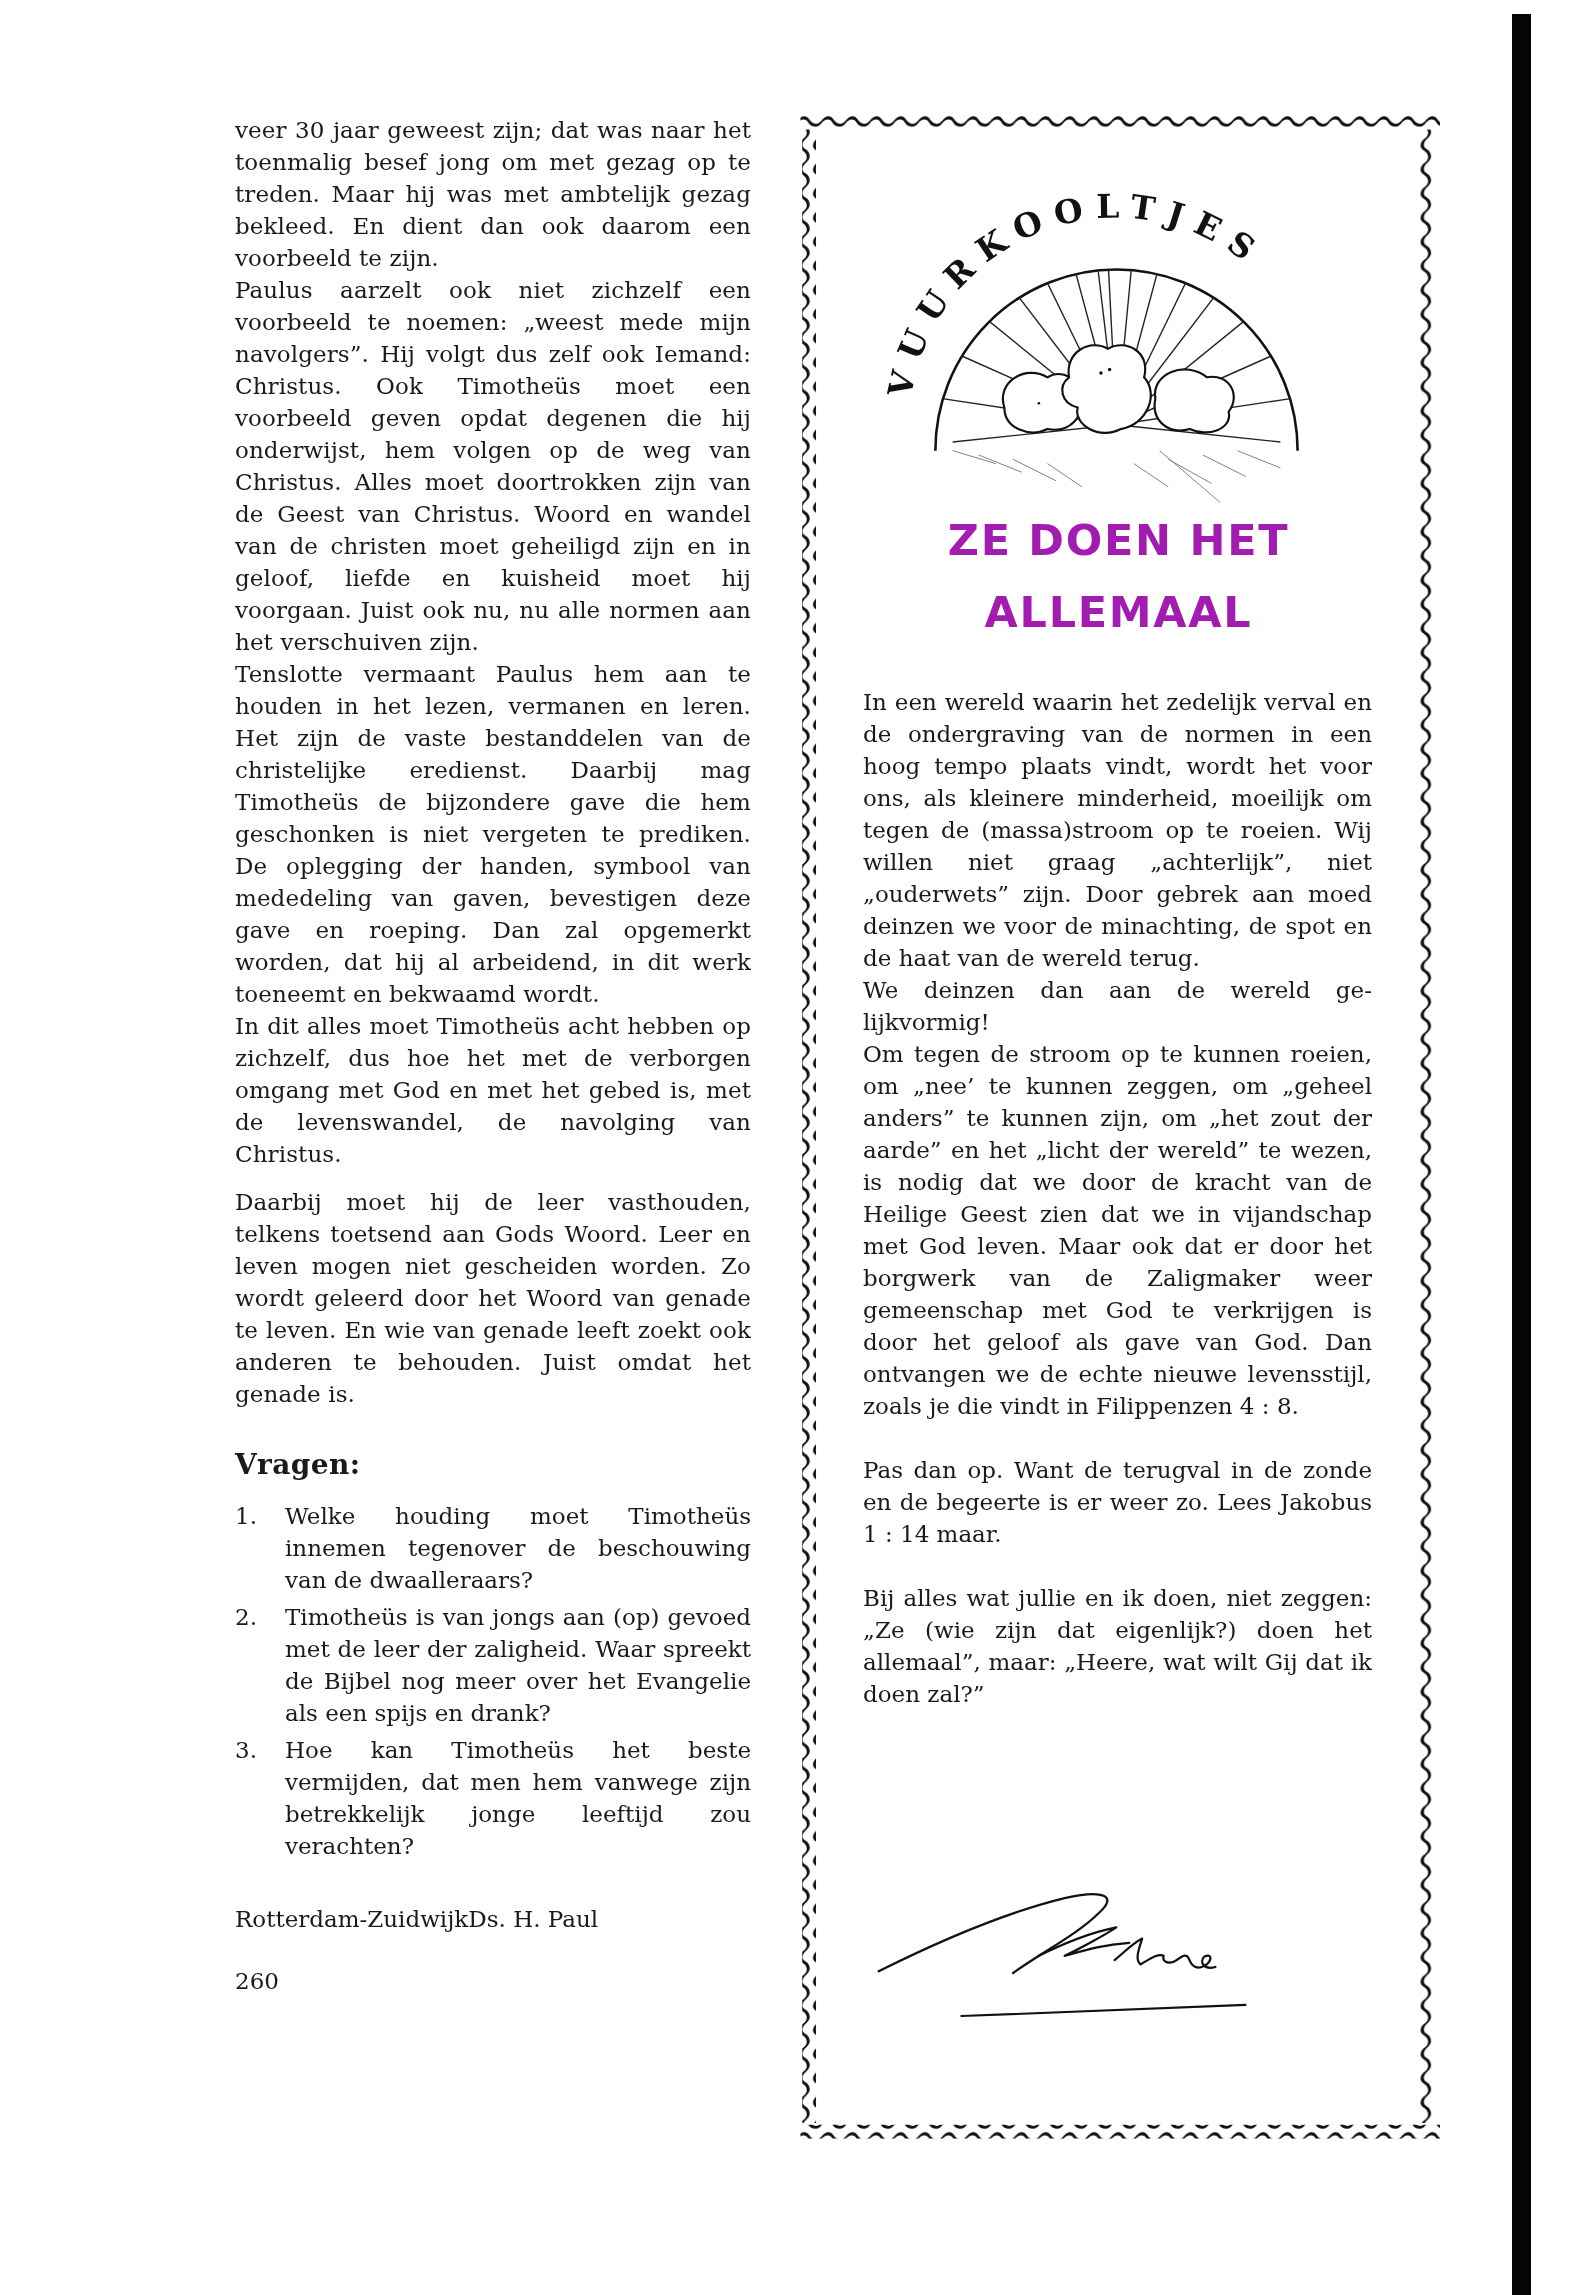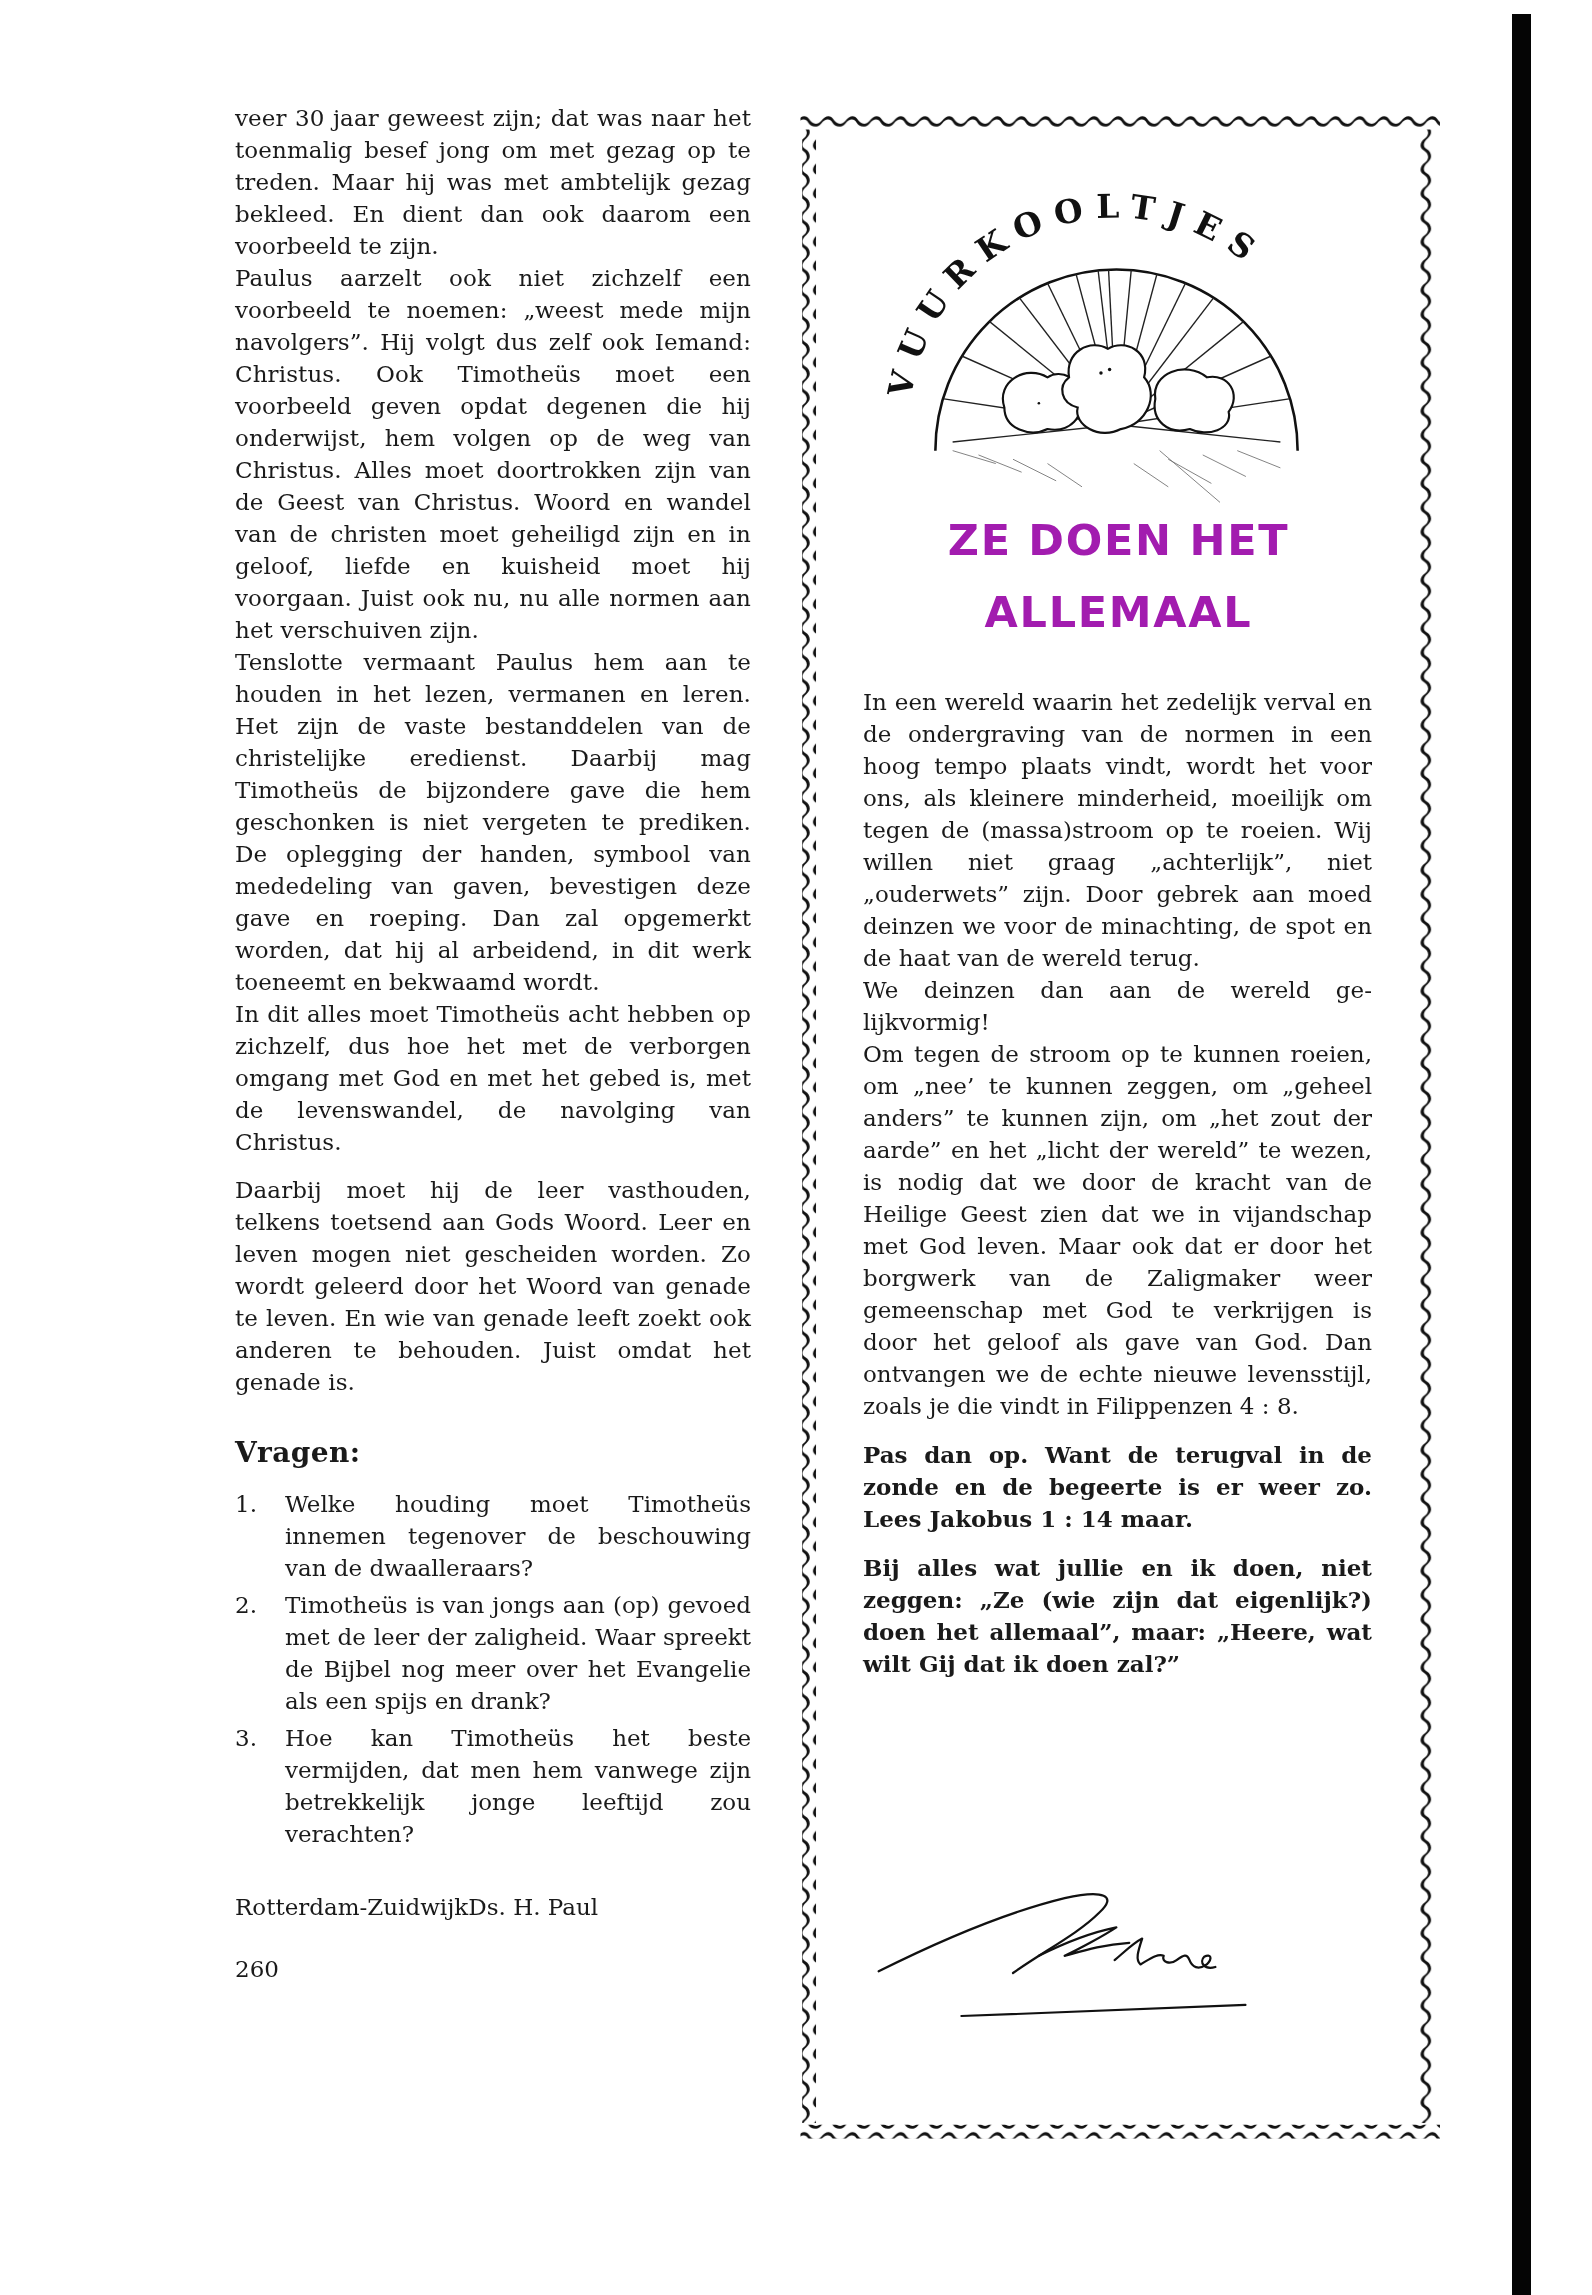--- a/index.html
+++ b/index.html
@@ -27,7 +27,7 @@
   .left-col {
     position: absolute;
     left: 235px;
-    top: 102px;
+    top: 114px;
     width: 516px;
   }
   .left-col p {

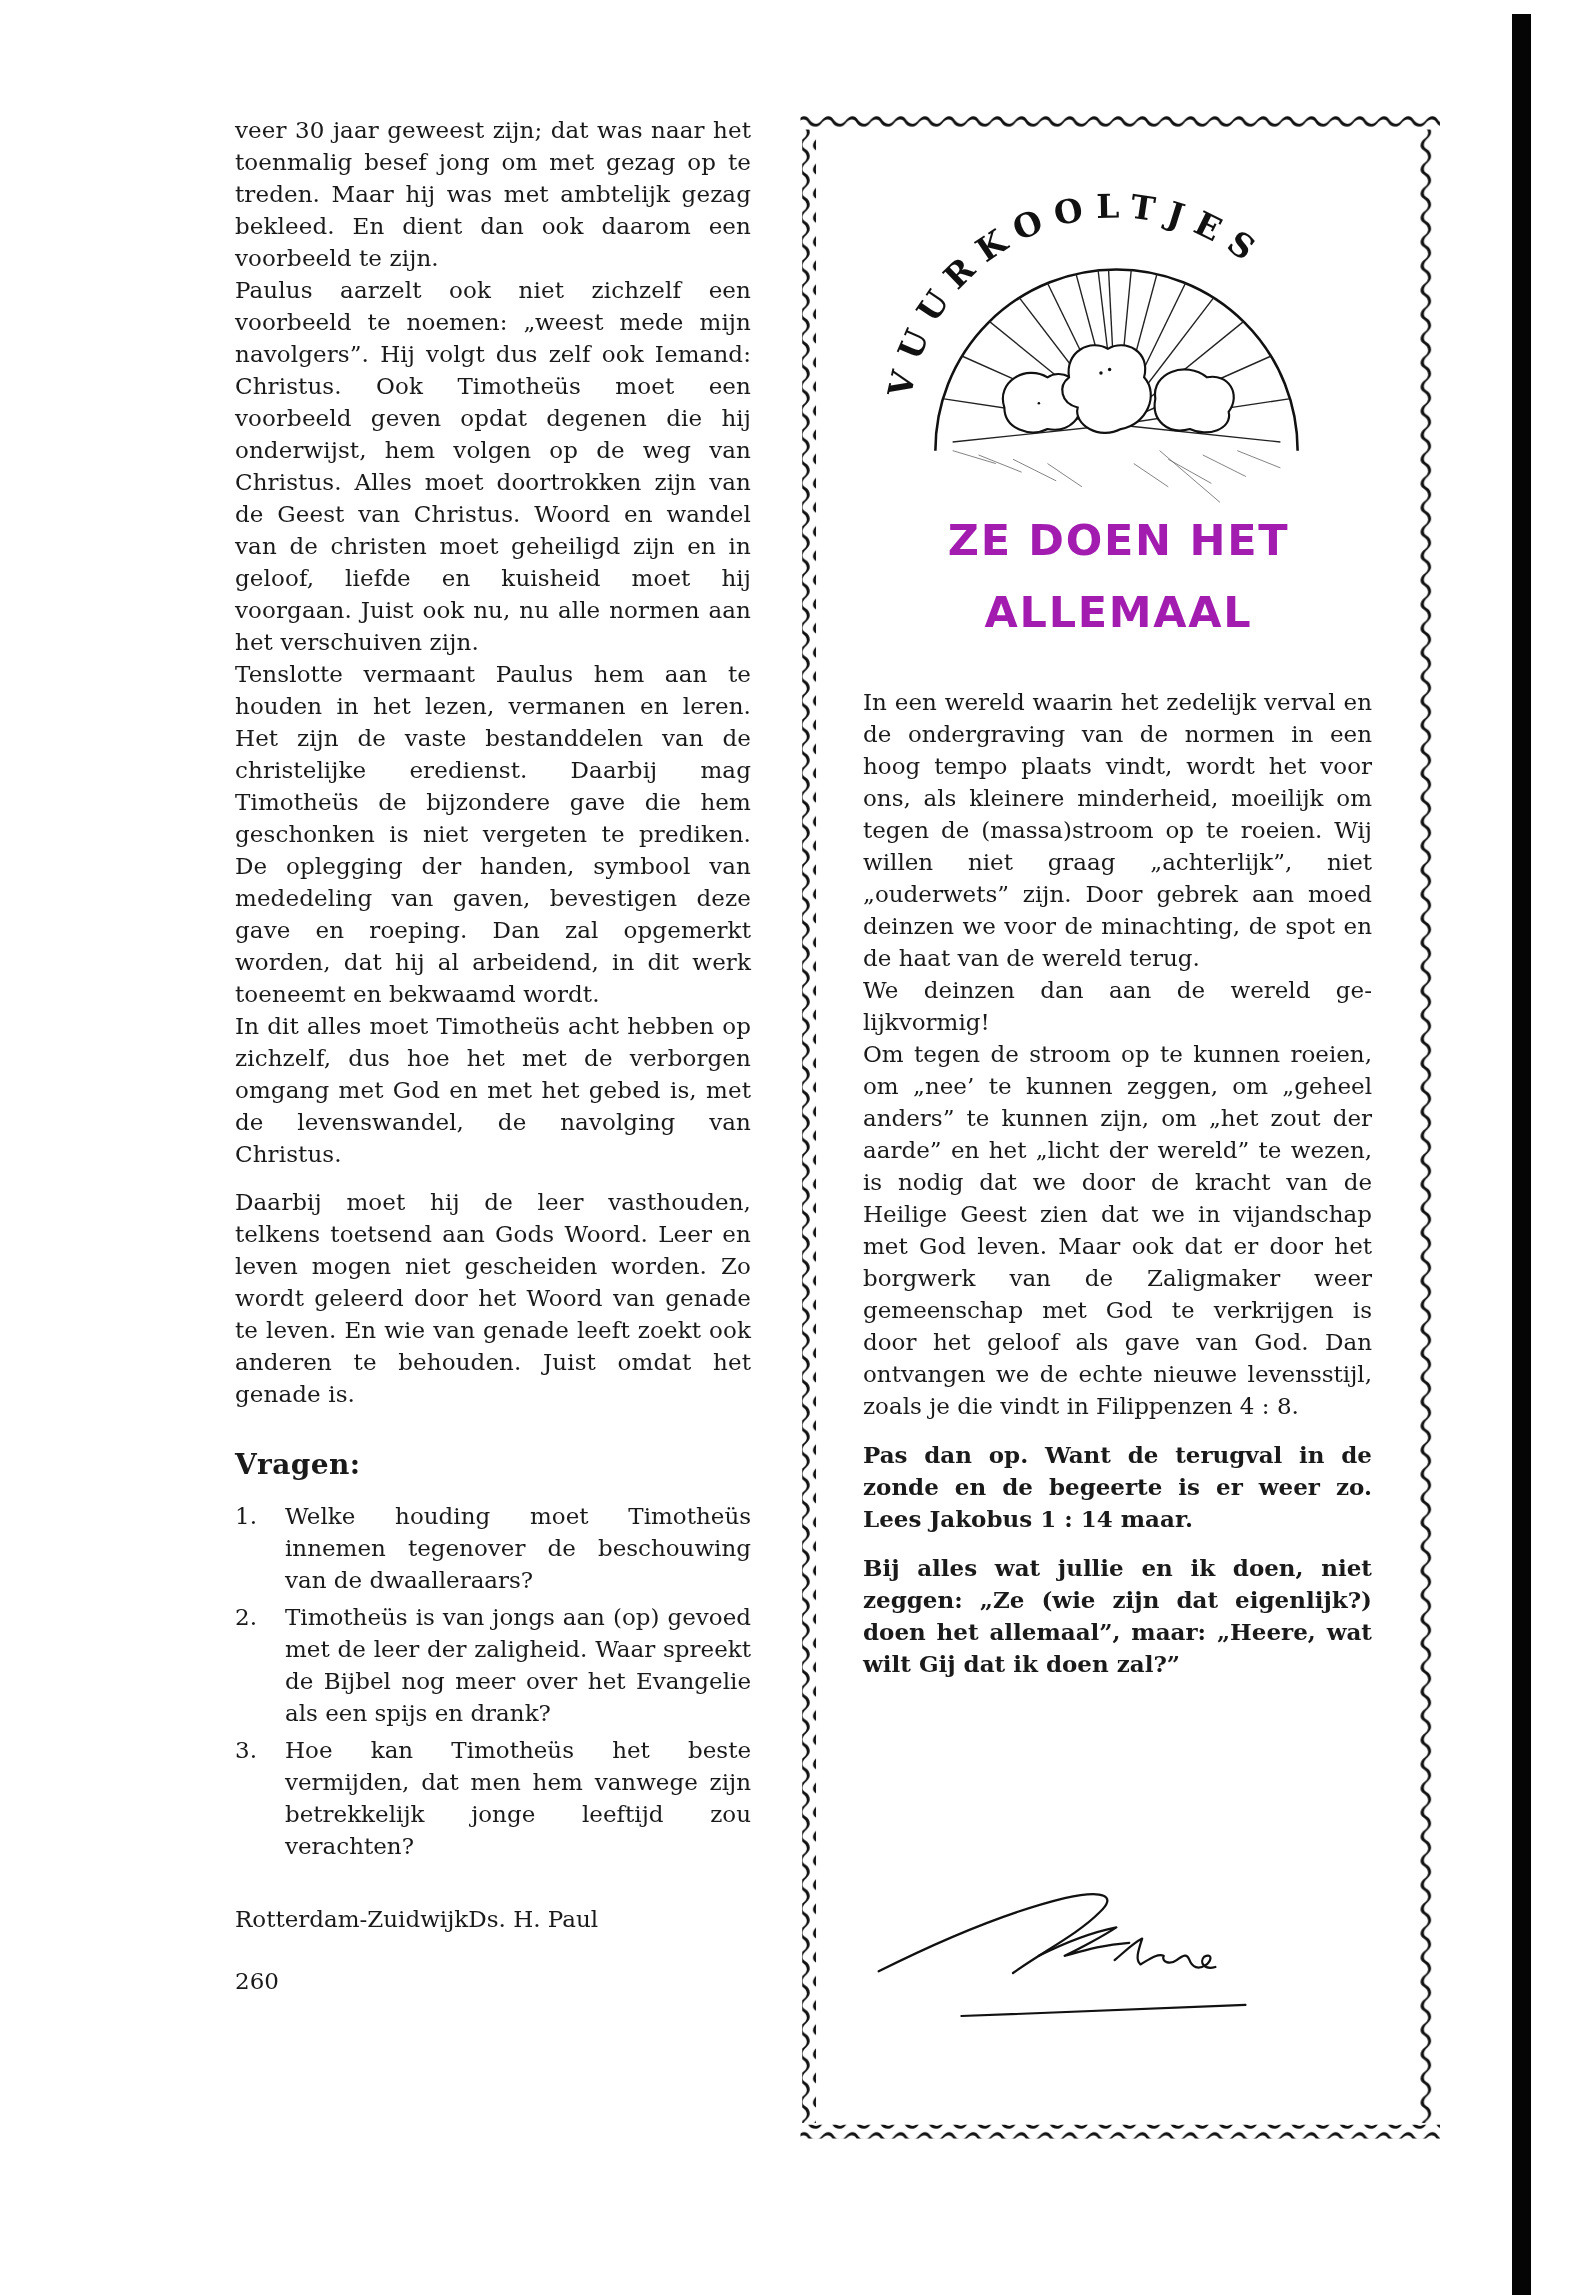--- a/index.html
+++ b/index.html
@@ -120,7 +120,7 @@
     text-align: justify;
     text-align-last: left;
   }
-  .right-body p.gap-top { margin-top: 17px; font-weight: bold; }
+  .right-body p.gap-top { margin-top: 32px; }
   .right-body p.gap-small { margin-top: 7px; }
   .signature {
     position: absolute;

